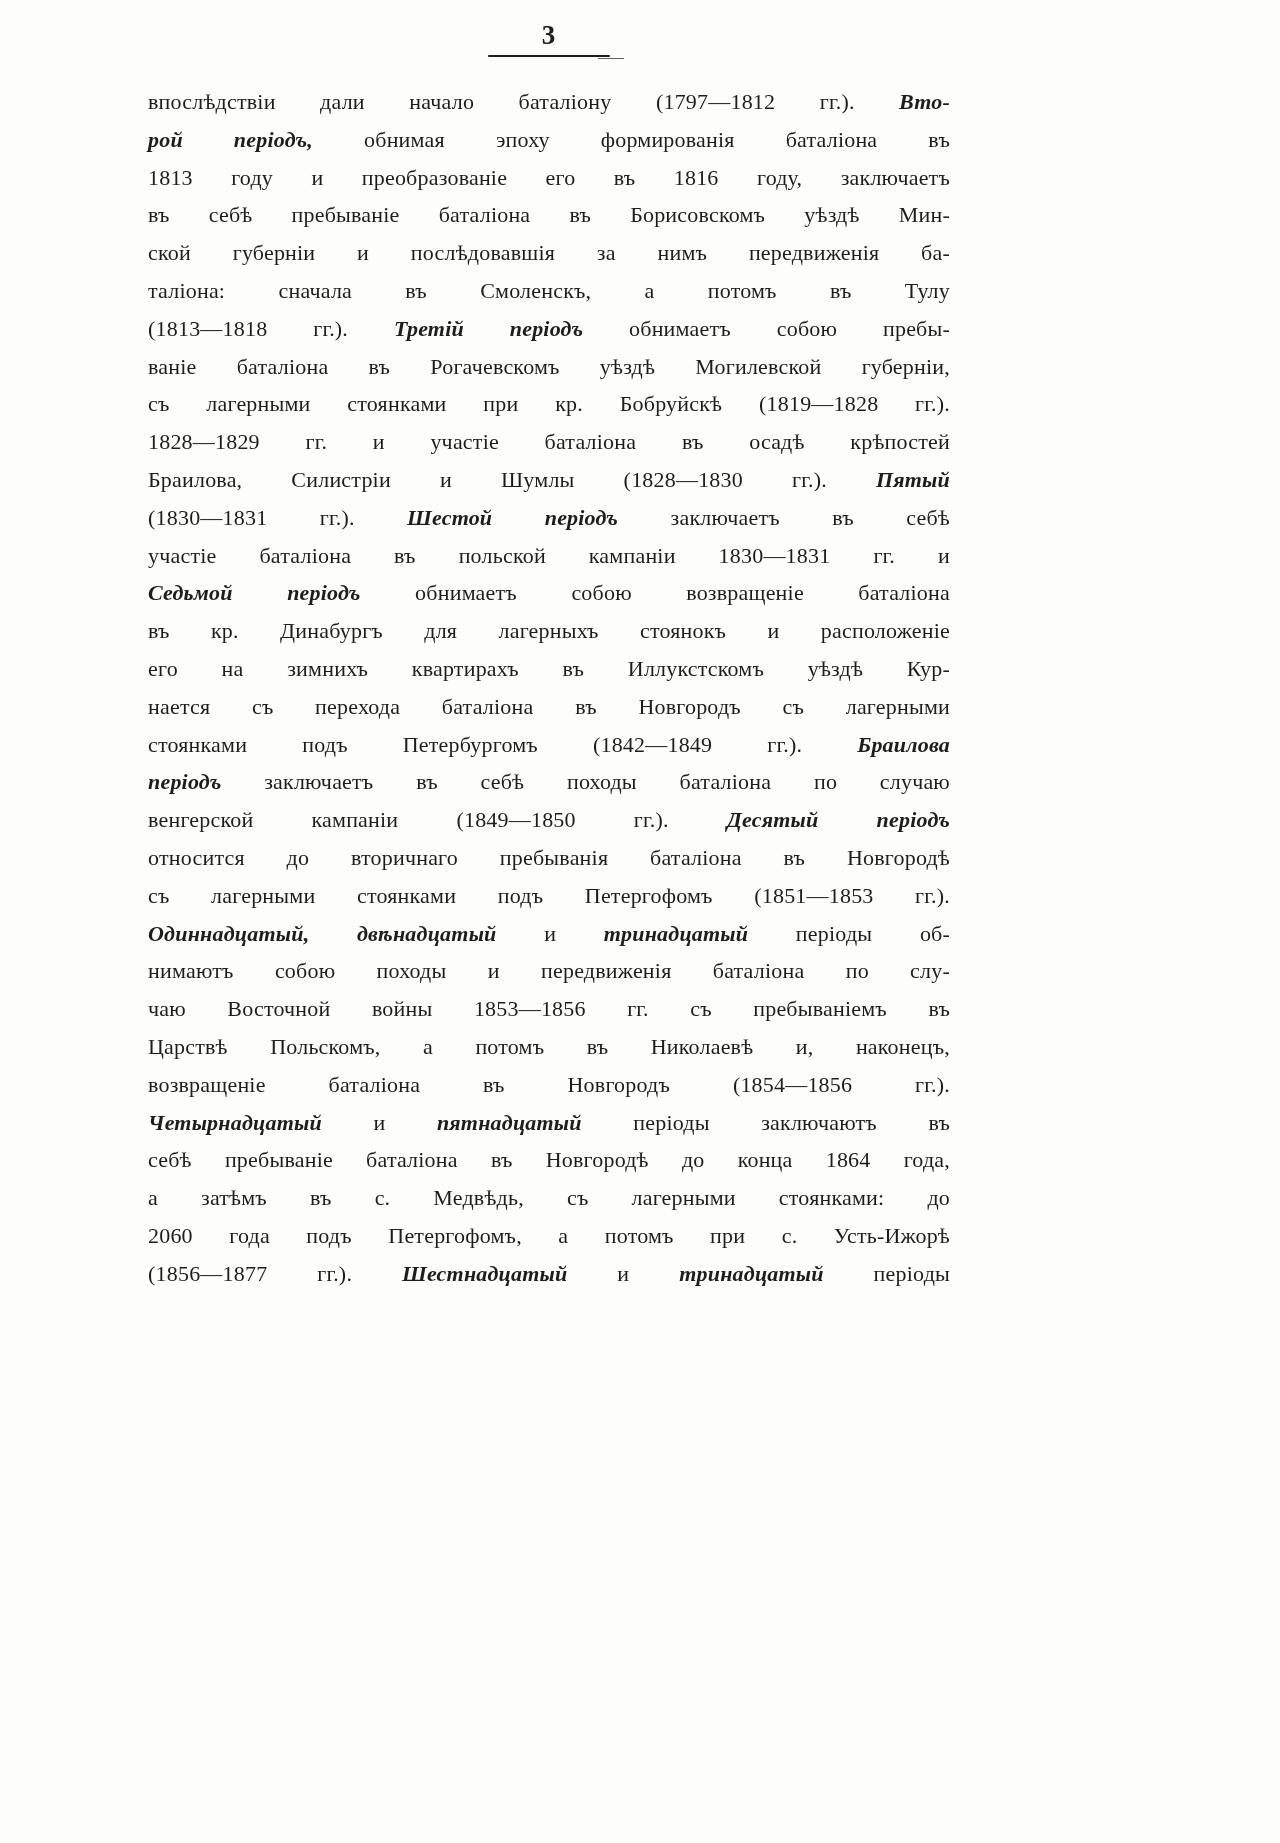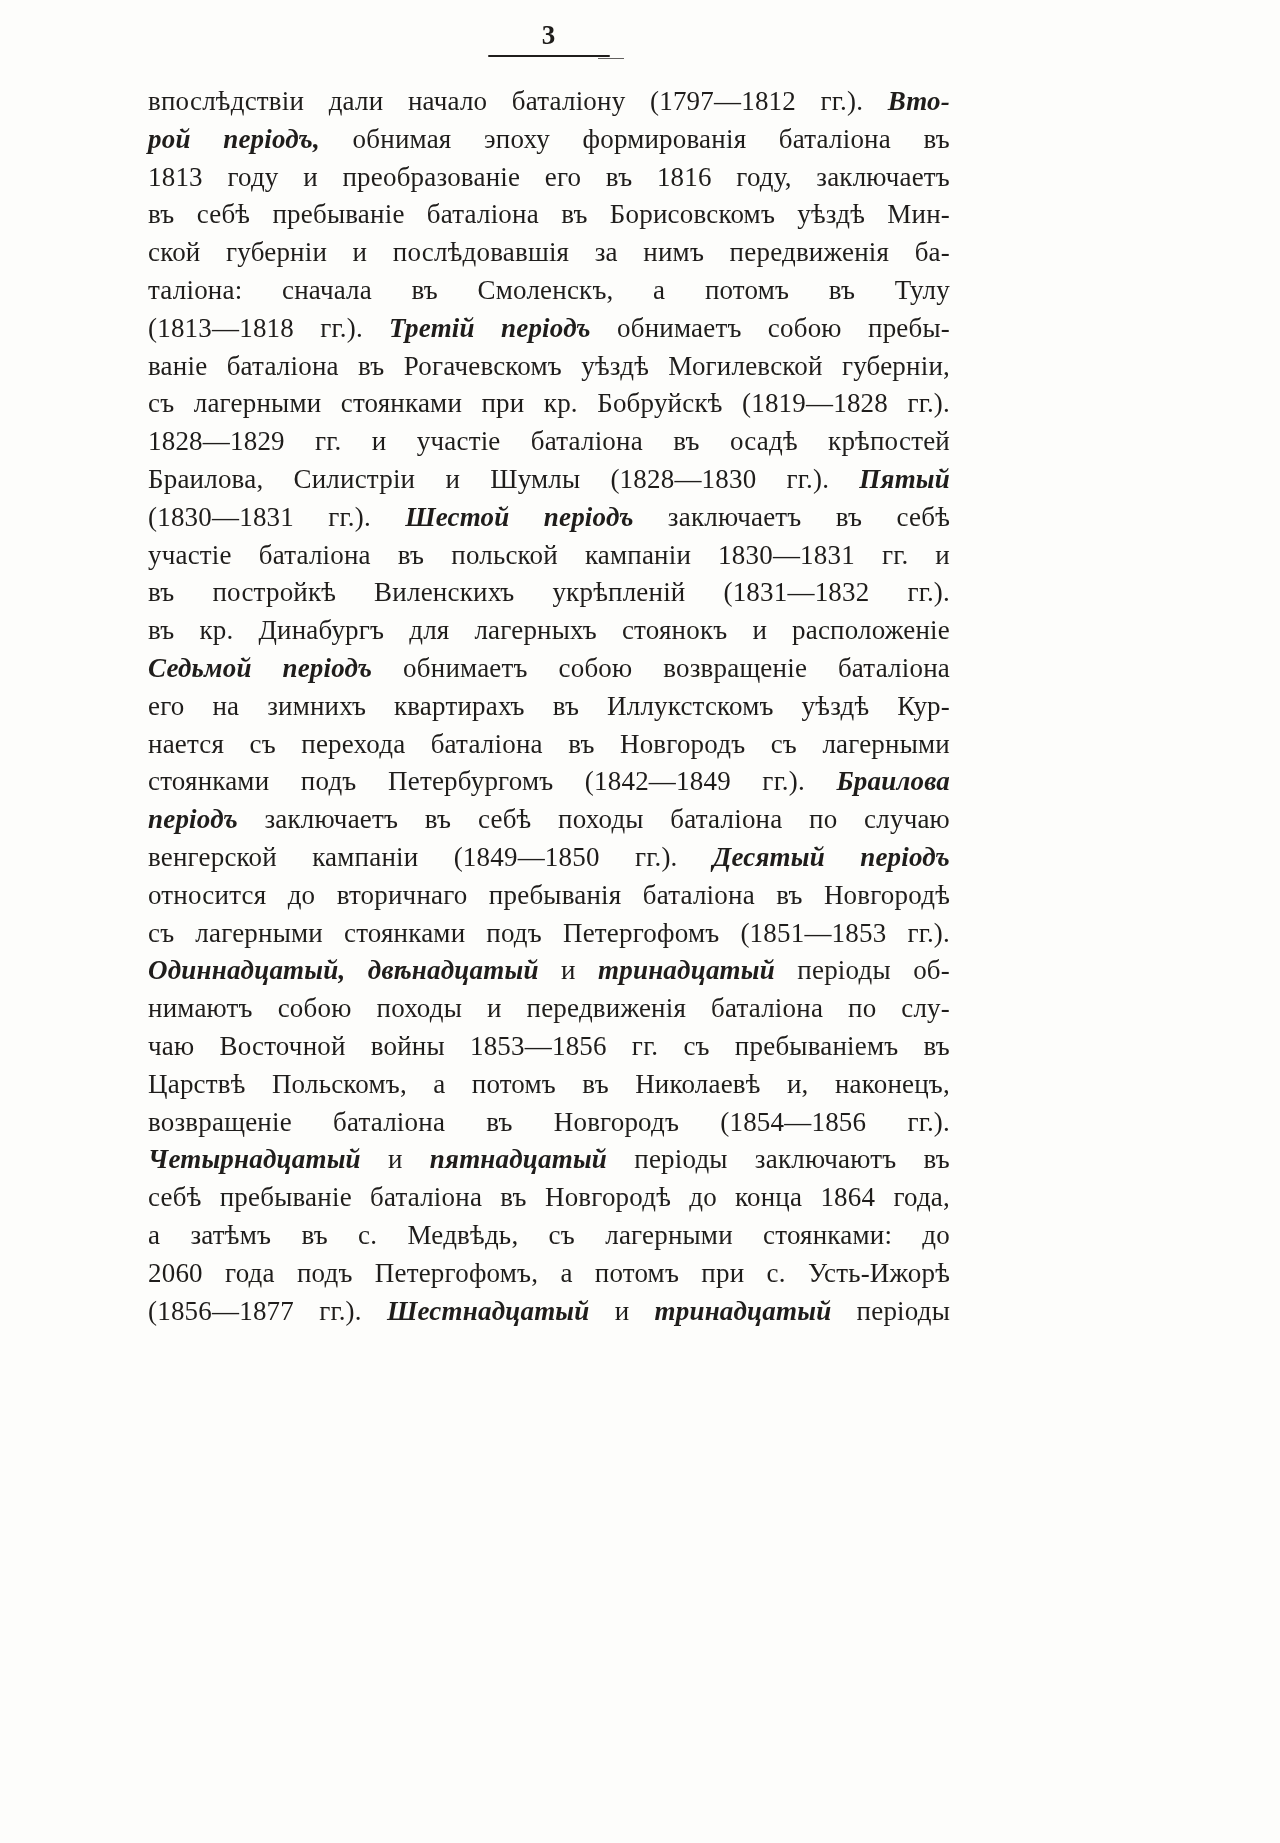--- a/index.html
+++ b/index.html
@@ -53,7 +53,7 @@
     margin-top: 26px;
   }
   .line {
-    font-size: 27px;
+    font-size: 22px;
     line-height: 37.8px;
     text-align: justify;
     text-align-last: justify;

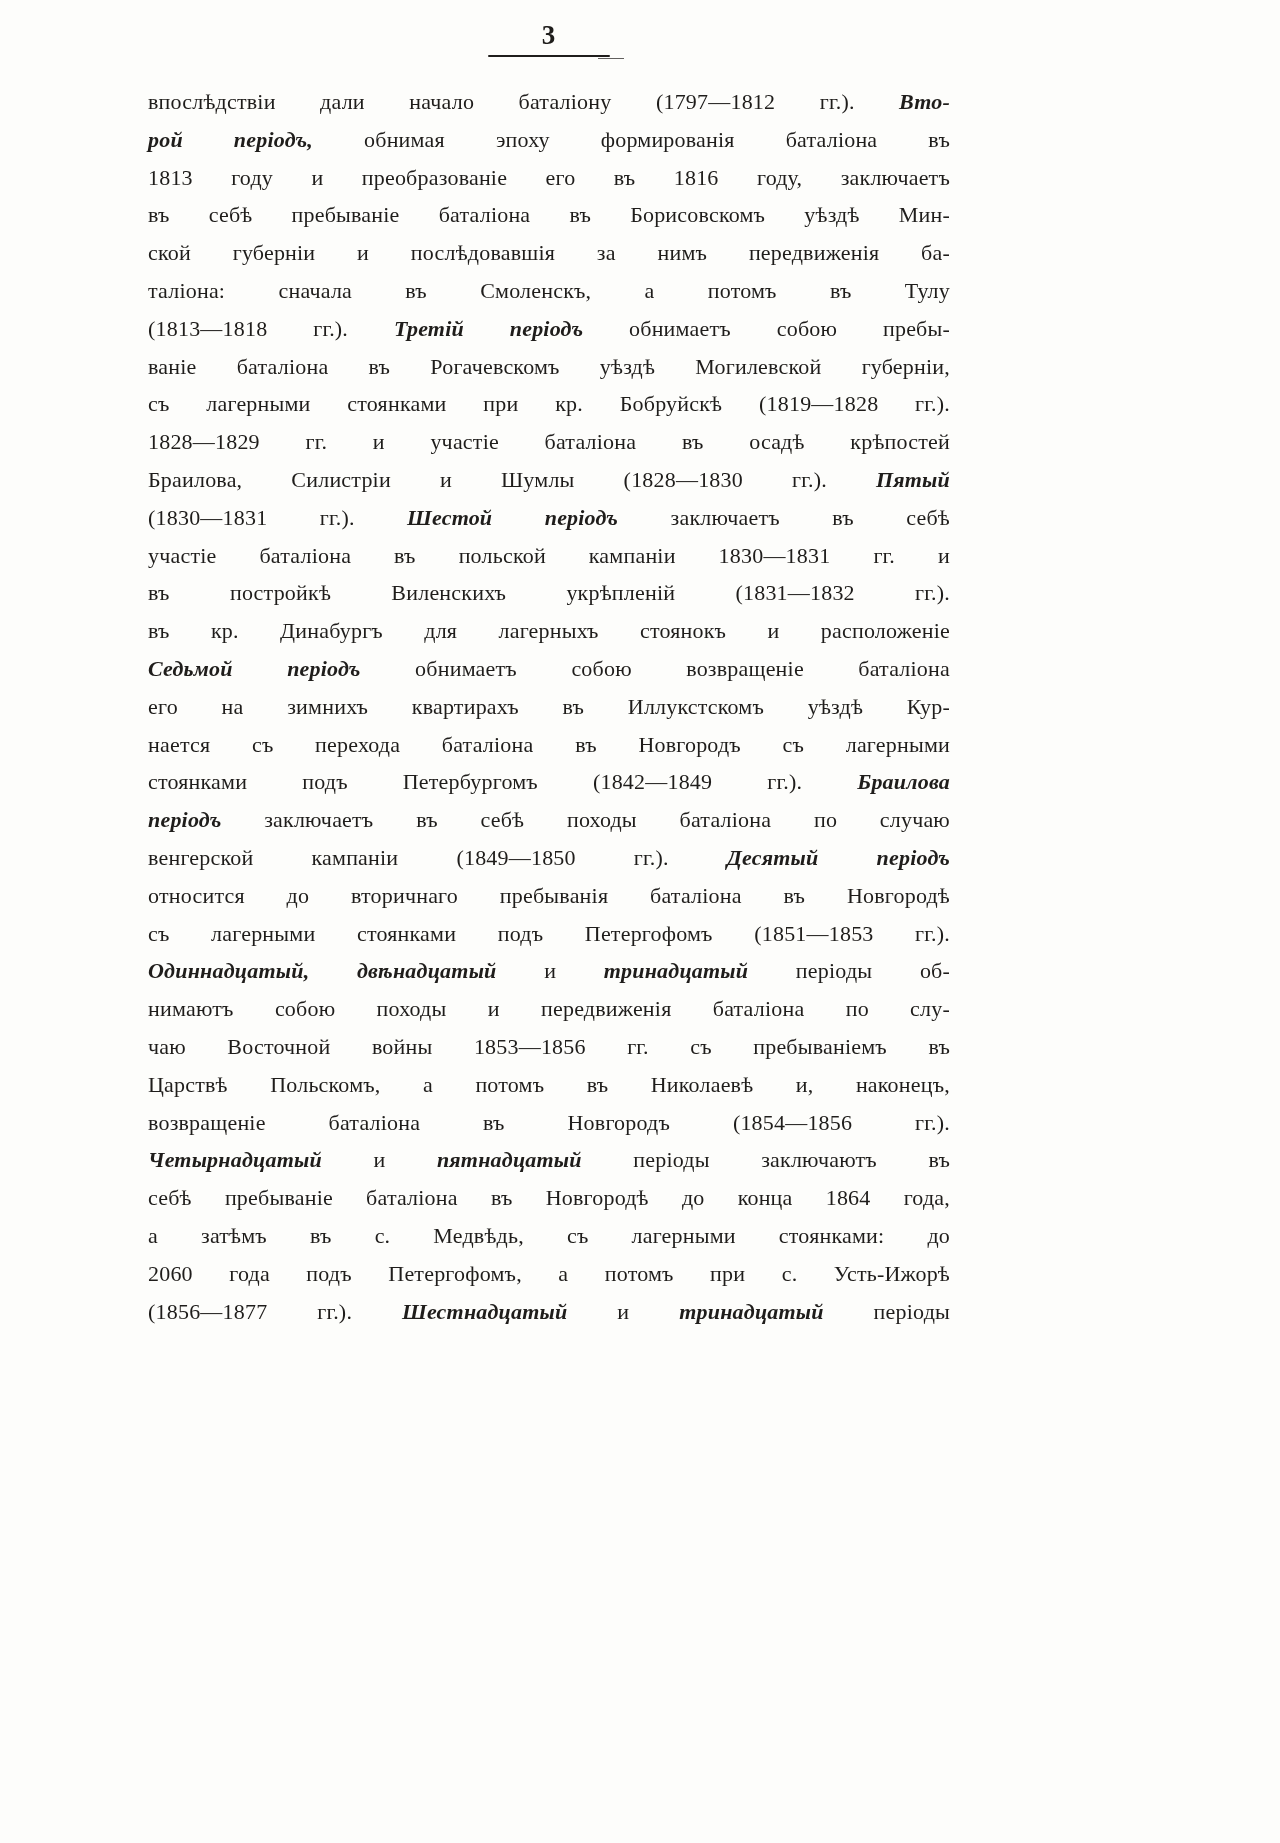--- a/index.html
+++ b/index.html
@@ -89,7 +89,6 @@
       <div class="line"><span>Браилова, Силистріи и Шумлы (1828—1830 гг.). </span><span class="em">Пятый</span></div>
       <div class="line"><span>(1830—1831 гг.). </span><span class="em">Шестой періодъ</span><span> заключаетъ въ себѣ</span></div>
       <div class="line"><span>участіе баталіона въ польской кампаніи 1830—1831 гг. и</span></div>
-      <div class="line"><span>въ постройкѣ Виленскихъ укрѣпленій (1831—1832 гг.).</span></div>
       <div class="line"><span>въ кр. Динабургъ для лагерныхъ стоянокъ и расположеніе</span></div>
       <div class="line"><span class="em">Седьмой періодъ</span><span> обнимаетъ собою возвращеніе баталіона</span></div>
       <div class="line"><span>его на зимнихъ квартирахъ въ Иллукстскомъ уѣздѣ Кур-</span></div>

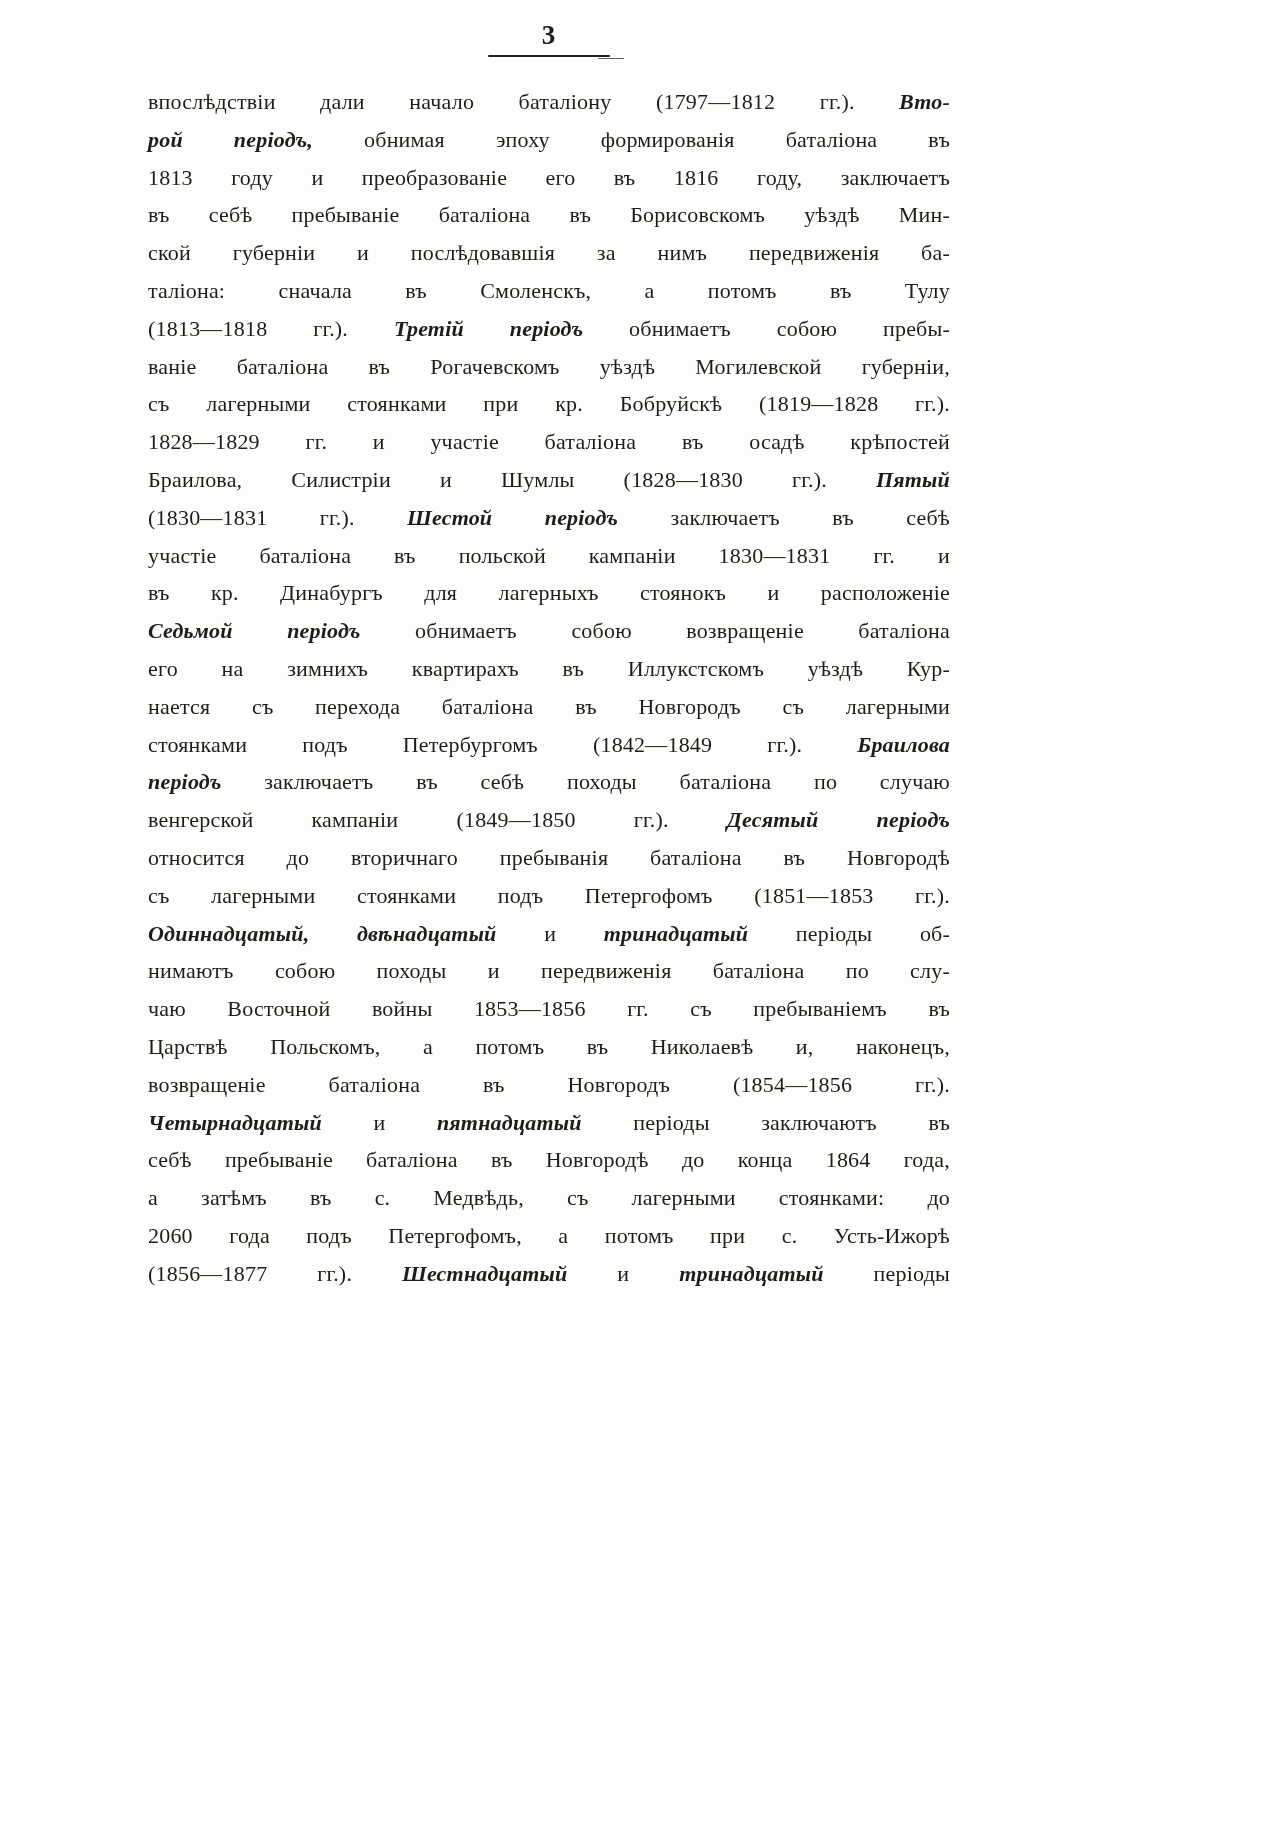--- a/index.html
+++ b/index.html
@@ -89,8 +89,8 @@
       <div class="line"><span>Браилова, Силистріи и Шумлы (1828—1830 гг.). </span><span class="em">Пятый</span></div>
       <div class="line"><span>(1830—1831 гг.). </span><span class="em">Шестой періодъ</span><span> заключаетъ въ себѣ</span></div>
       <div class="line"><span>участіе баталіона въ польской кампаніи 1830—1831 гг. и</span></div>
+      <div class="line"><span class="em">Седьмой періодъ</span><span> обнимаетъ собою возвращеніе баталіона</span></div>
       <div class="line"><span>въ кр. Динабургъ для лагерныхъ стоянокъ и расположеніе</span></div>
-      <div class="line"><span class="em">Седьмой періодъ</span><span> обнимаетъ собою возвращеніе баталіона</span></div>
       <div class="line"><span>его на зимнихъ квартирахъ въ Иллукстскомъ уѣздѣ Кур-</span></div>
       <div class="line"><span>нается съ перехода баталіона въ Новгородъ съ лагерными</span></div>
       <div class="line"><span>стоянками подъ Петербургомъ (1842—1849 гг.). </span><span class="em">Браилова</span></div>

